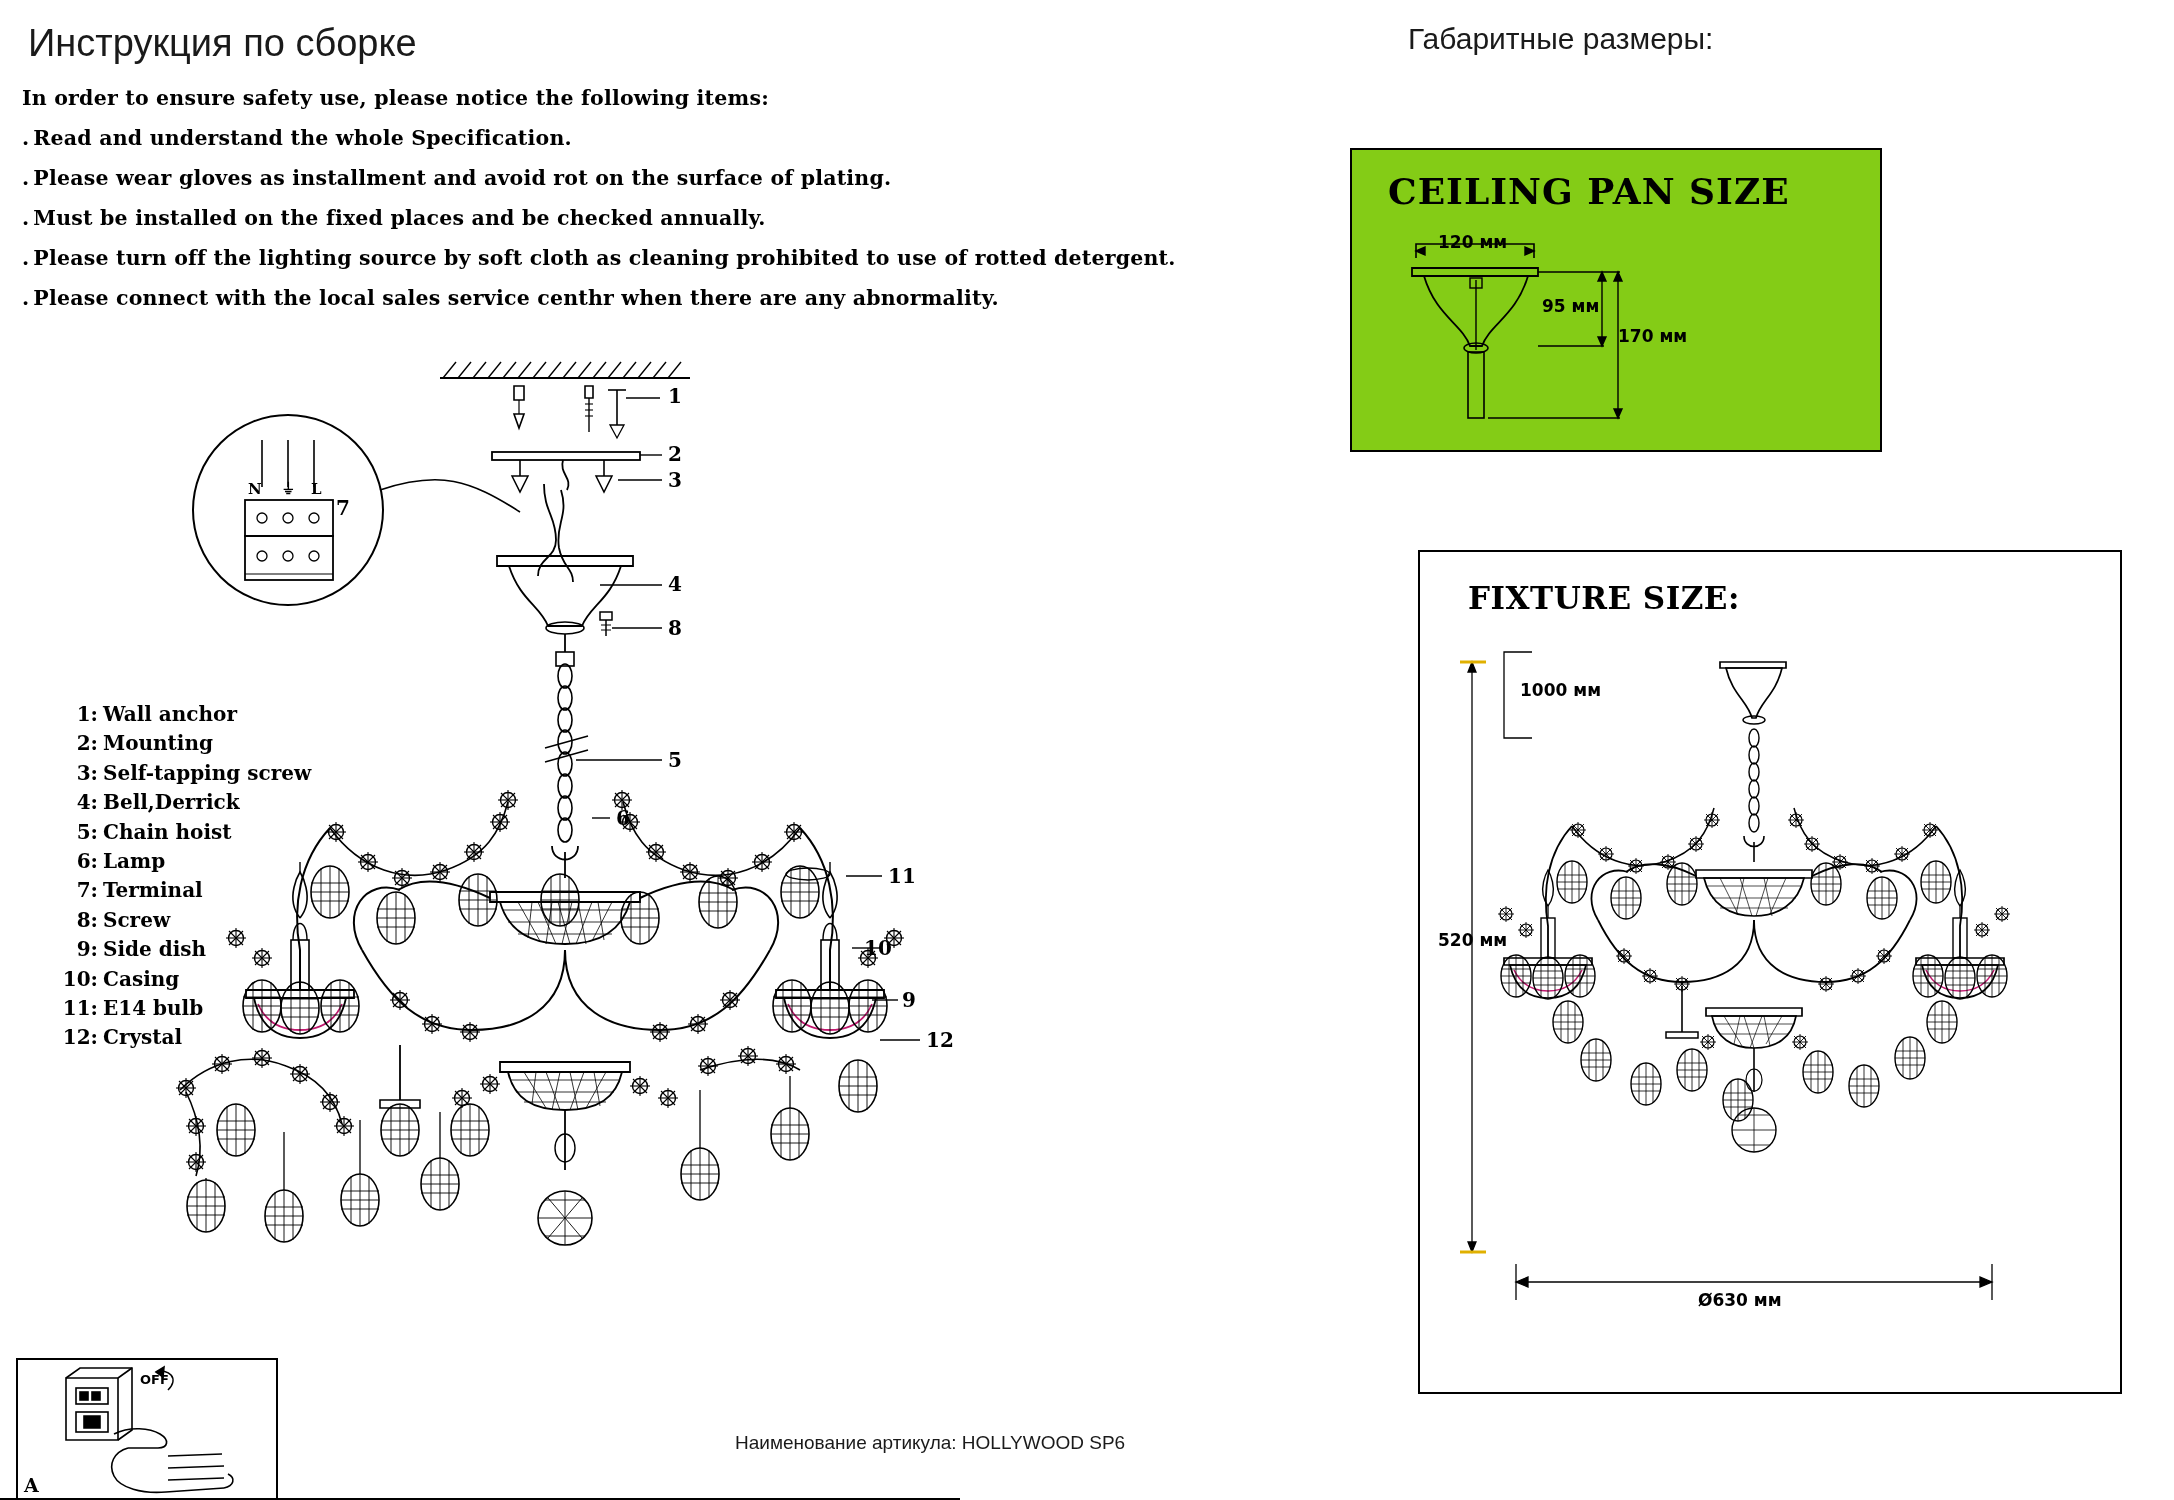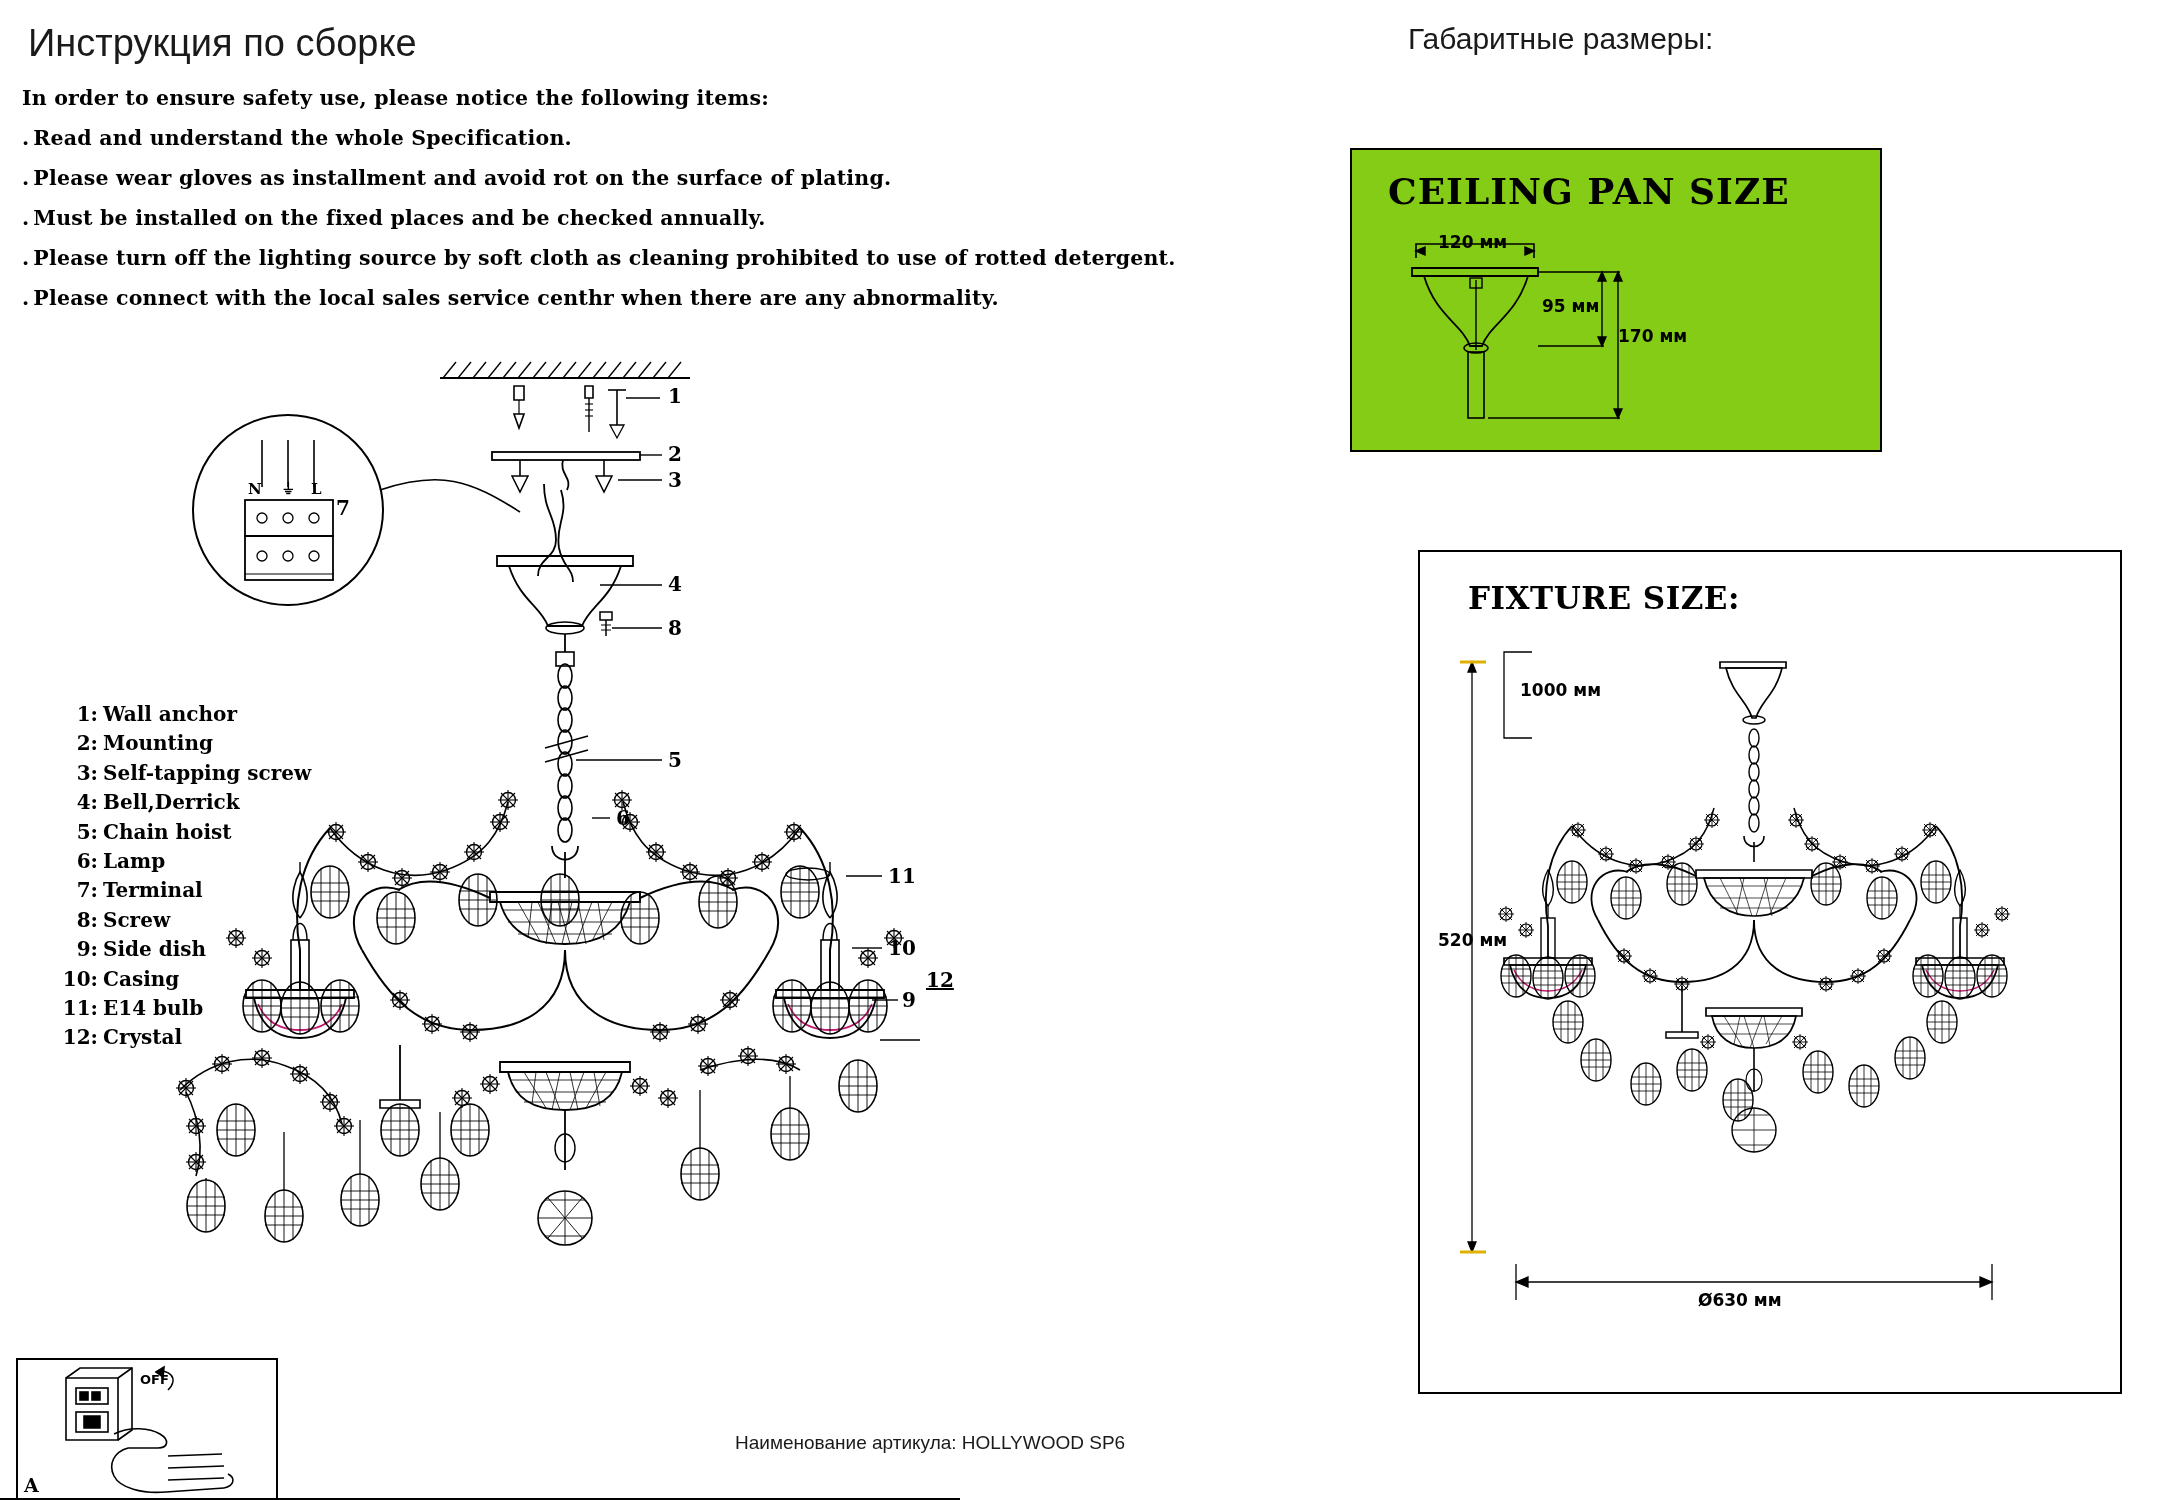--- a/index.html
+++ b/index.html
@@ -531,7 +531,7 @@
   <div class="callout" style="left:616px; top:806px;">6</div>
   <div class="callout" style="left:336px; top:496px;">7</div>
   <div class="callout" style="left:888px; top:864px;">11</div>
-  <div class="callout" style="left:888px; top:936px;">10</div>
+  <div class="callout" style="left:864px; top:936px;">10</div>
   <div class="callout" style="left:902px; top:988px;">9</div>
   <div class="callout" style="left:926px; top:968px;text-decoration:underline;">12</div>
 

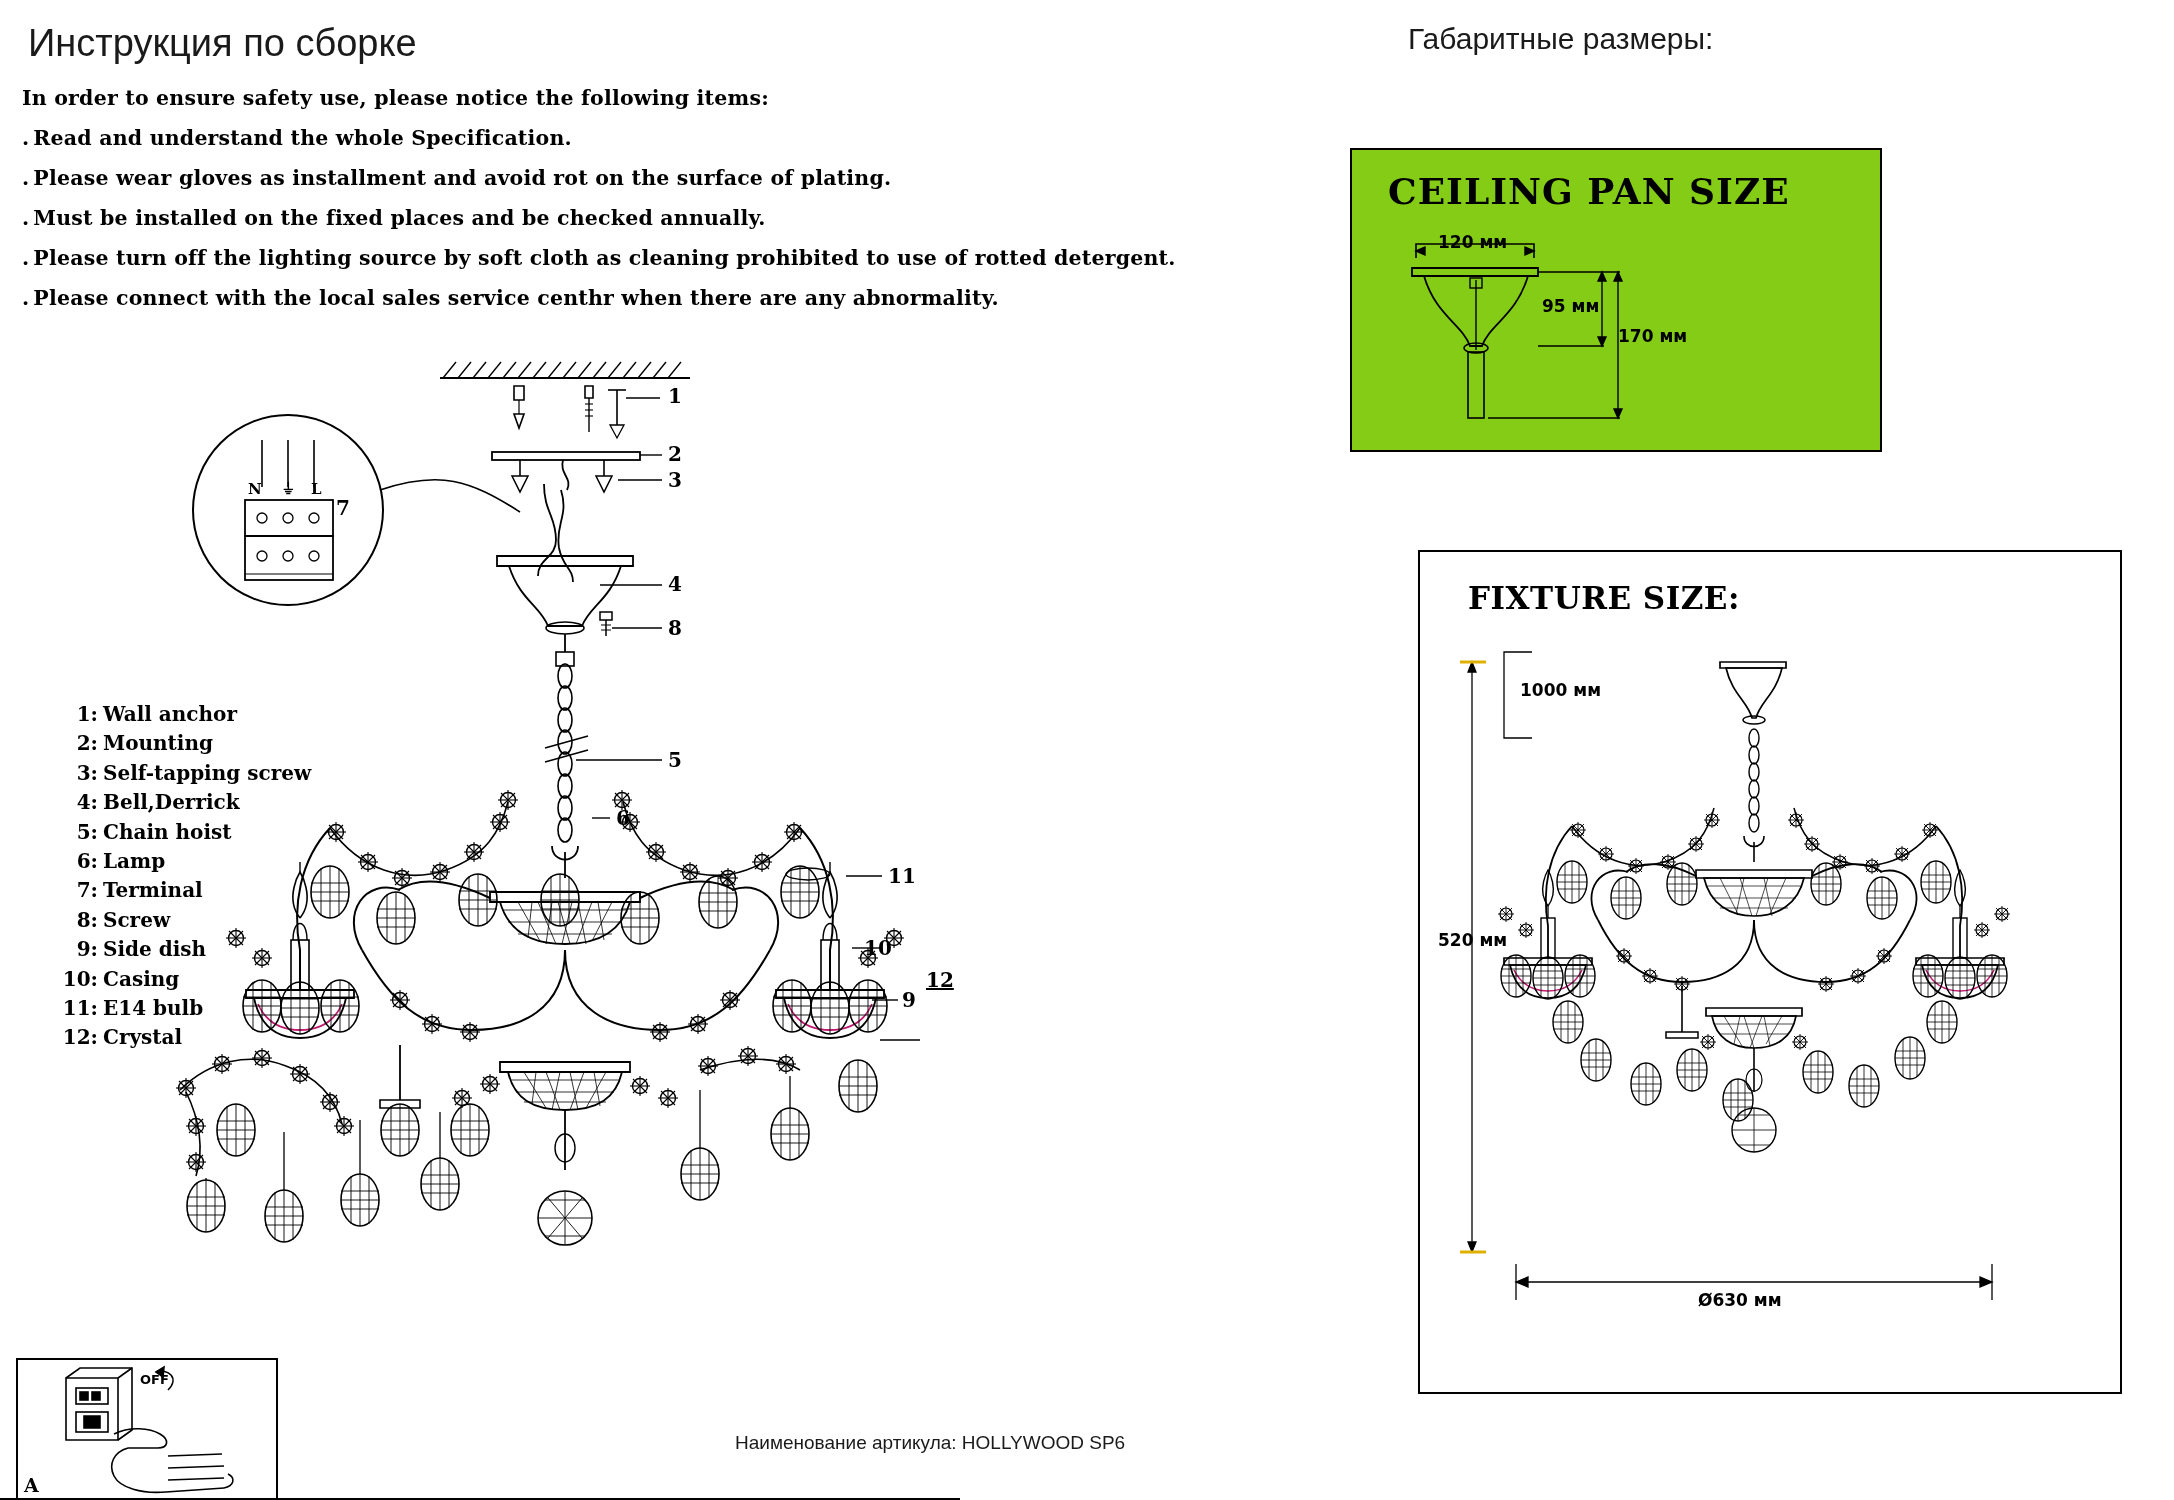--- a/index.html
+++ b/index.html
@@ -533,7 +533,7 @@
   <div class="callout" style="left:888px; top:864px;">11</div>
   <div class="callout" style="left:864px; top:936px;">10</div>
   <div class="callout" style="left:902px; top:988px;">9</div>
-  <div class="callout" style="left:926px; top:968px;text-decoration:underline;">12</div>
+  <div class="callout" style="left:926px; top:1028px;">12</div>
 
   <div id="right-title">Габаритные размеры:</div>
 

